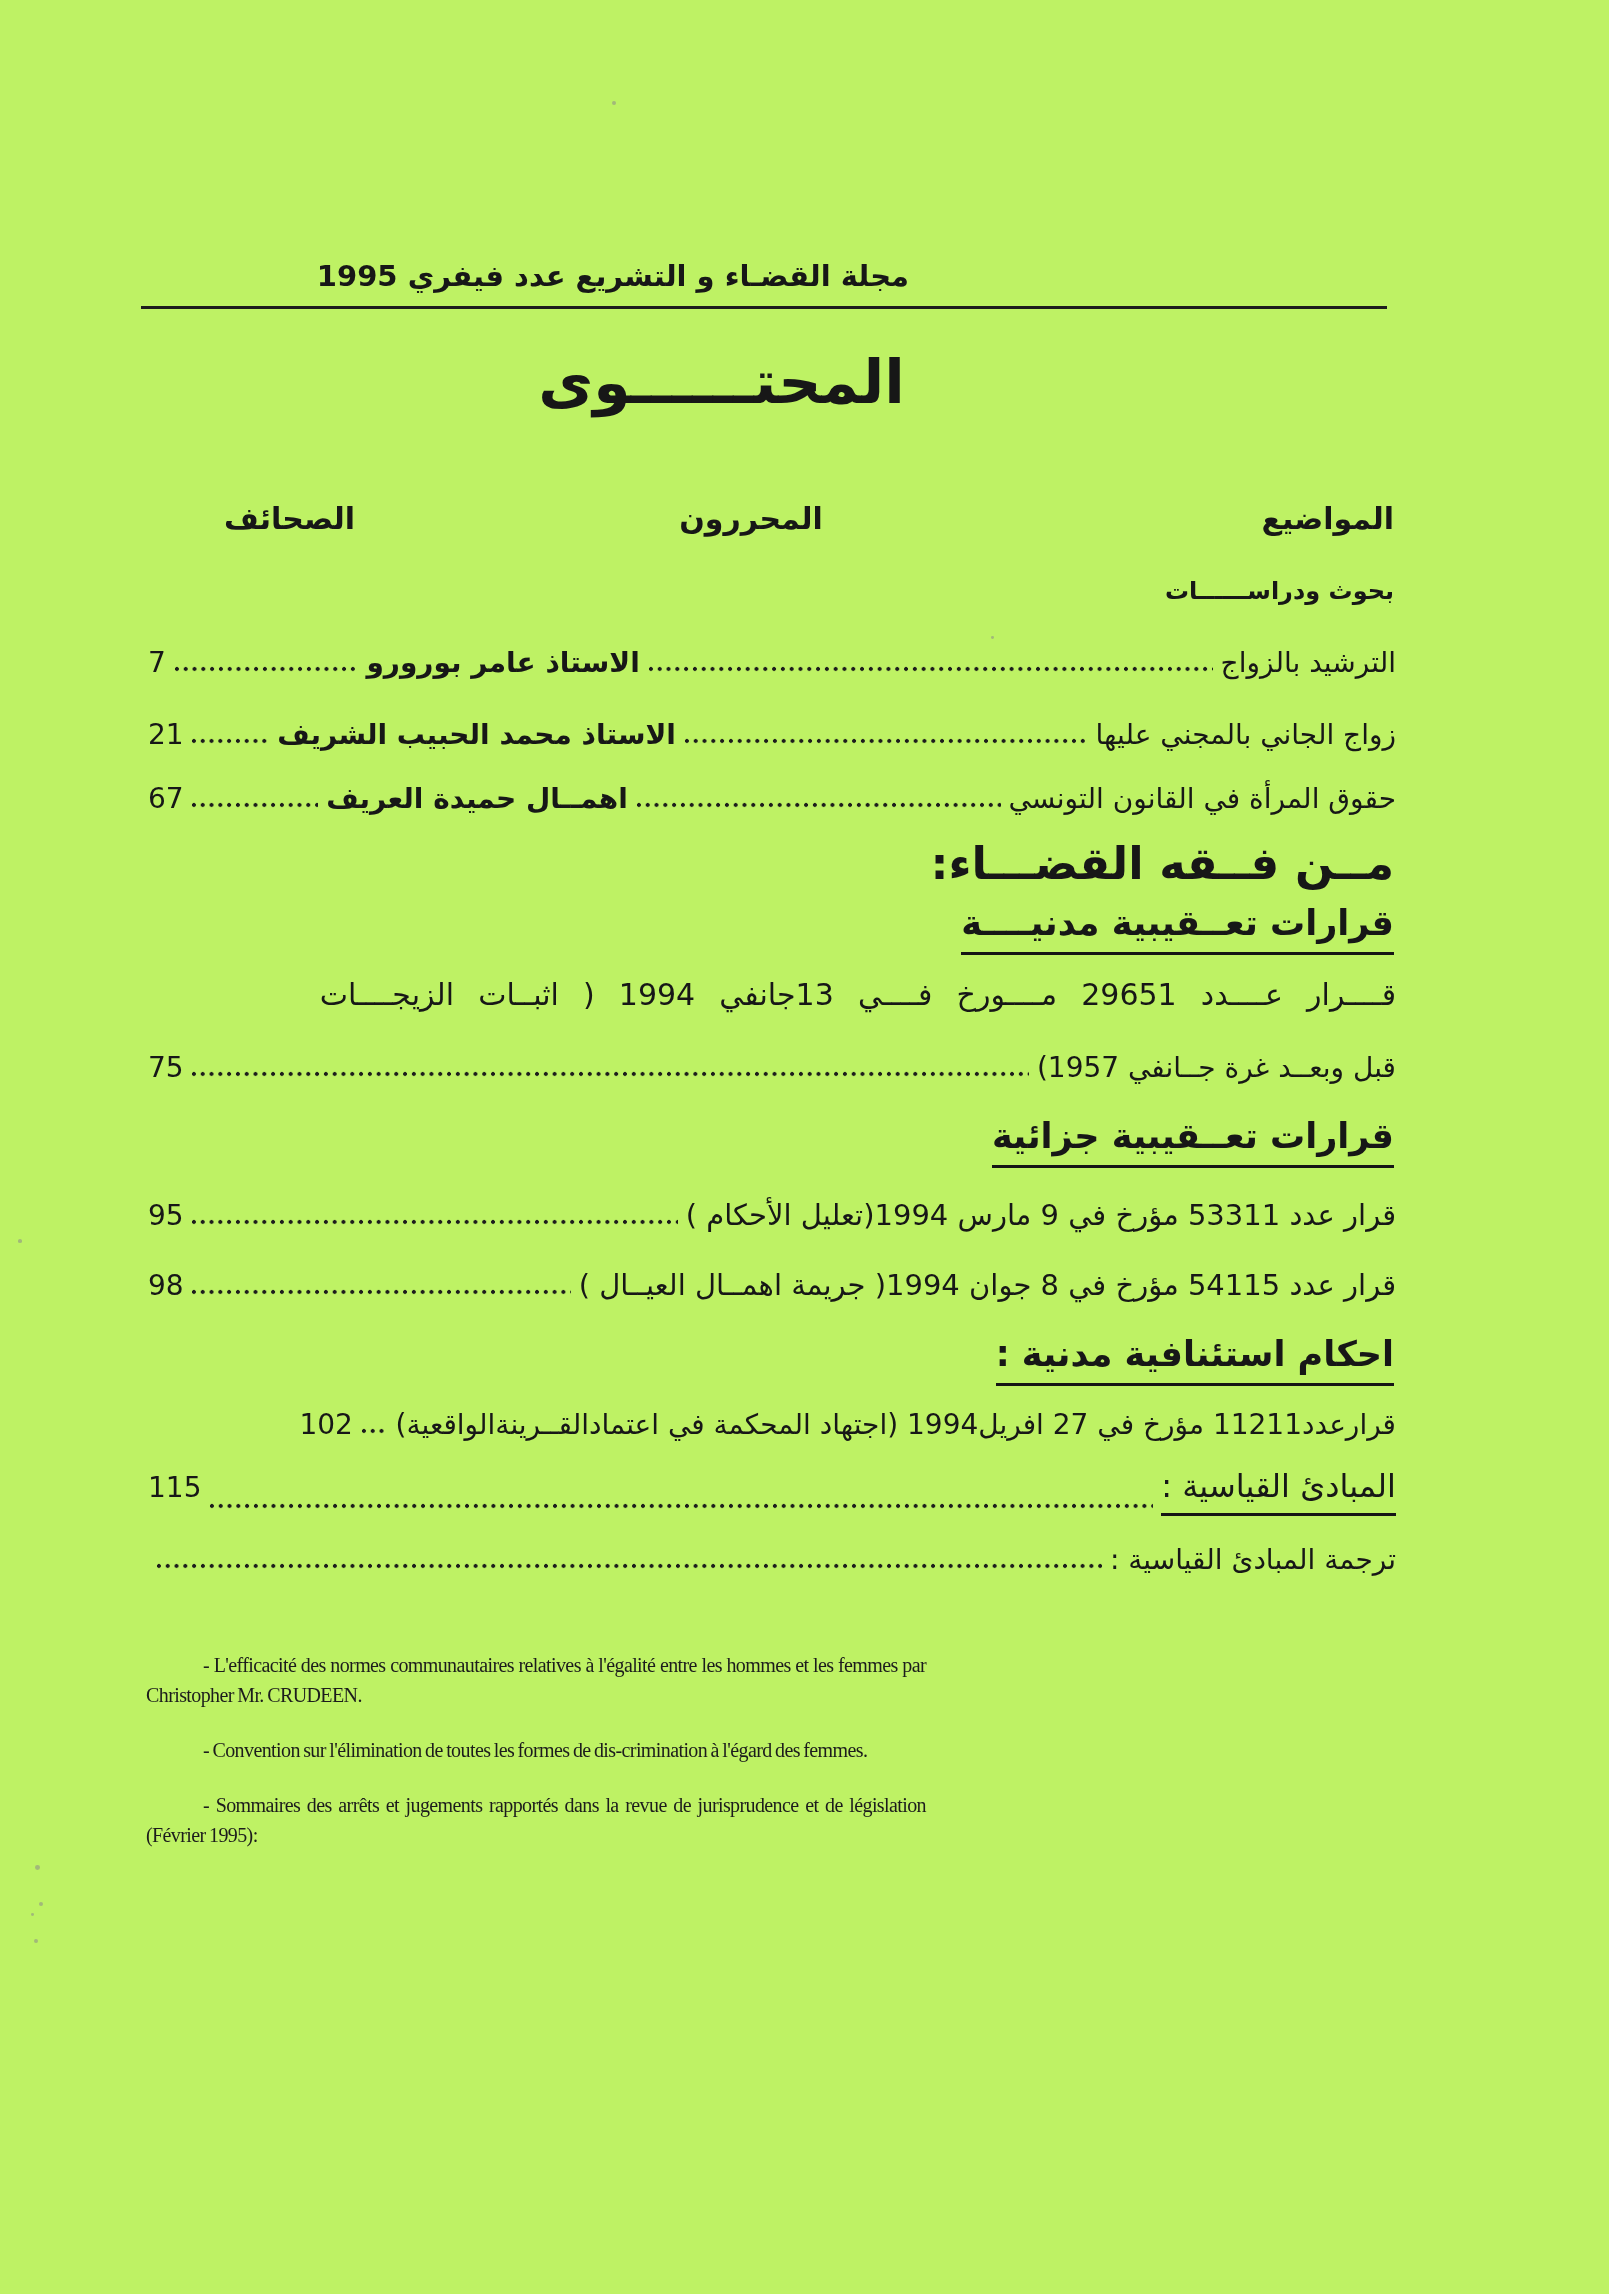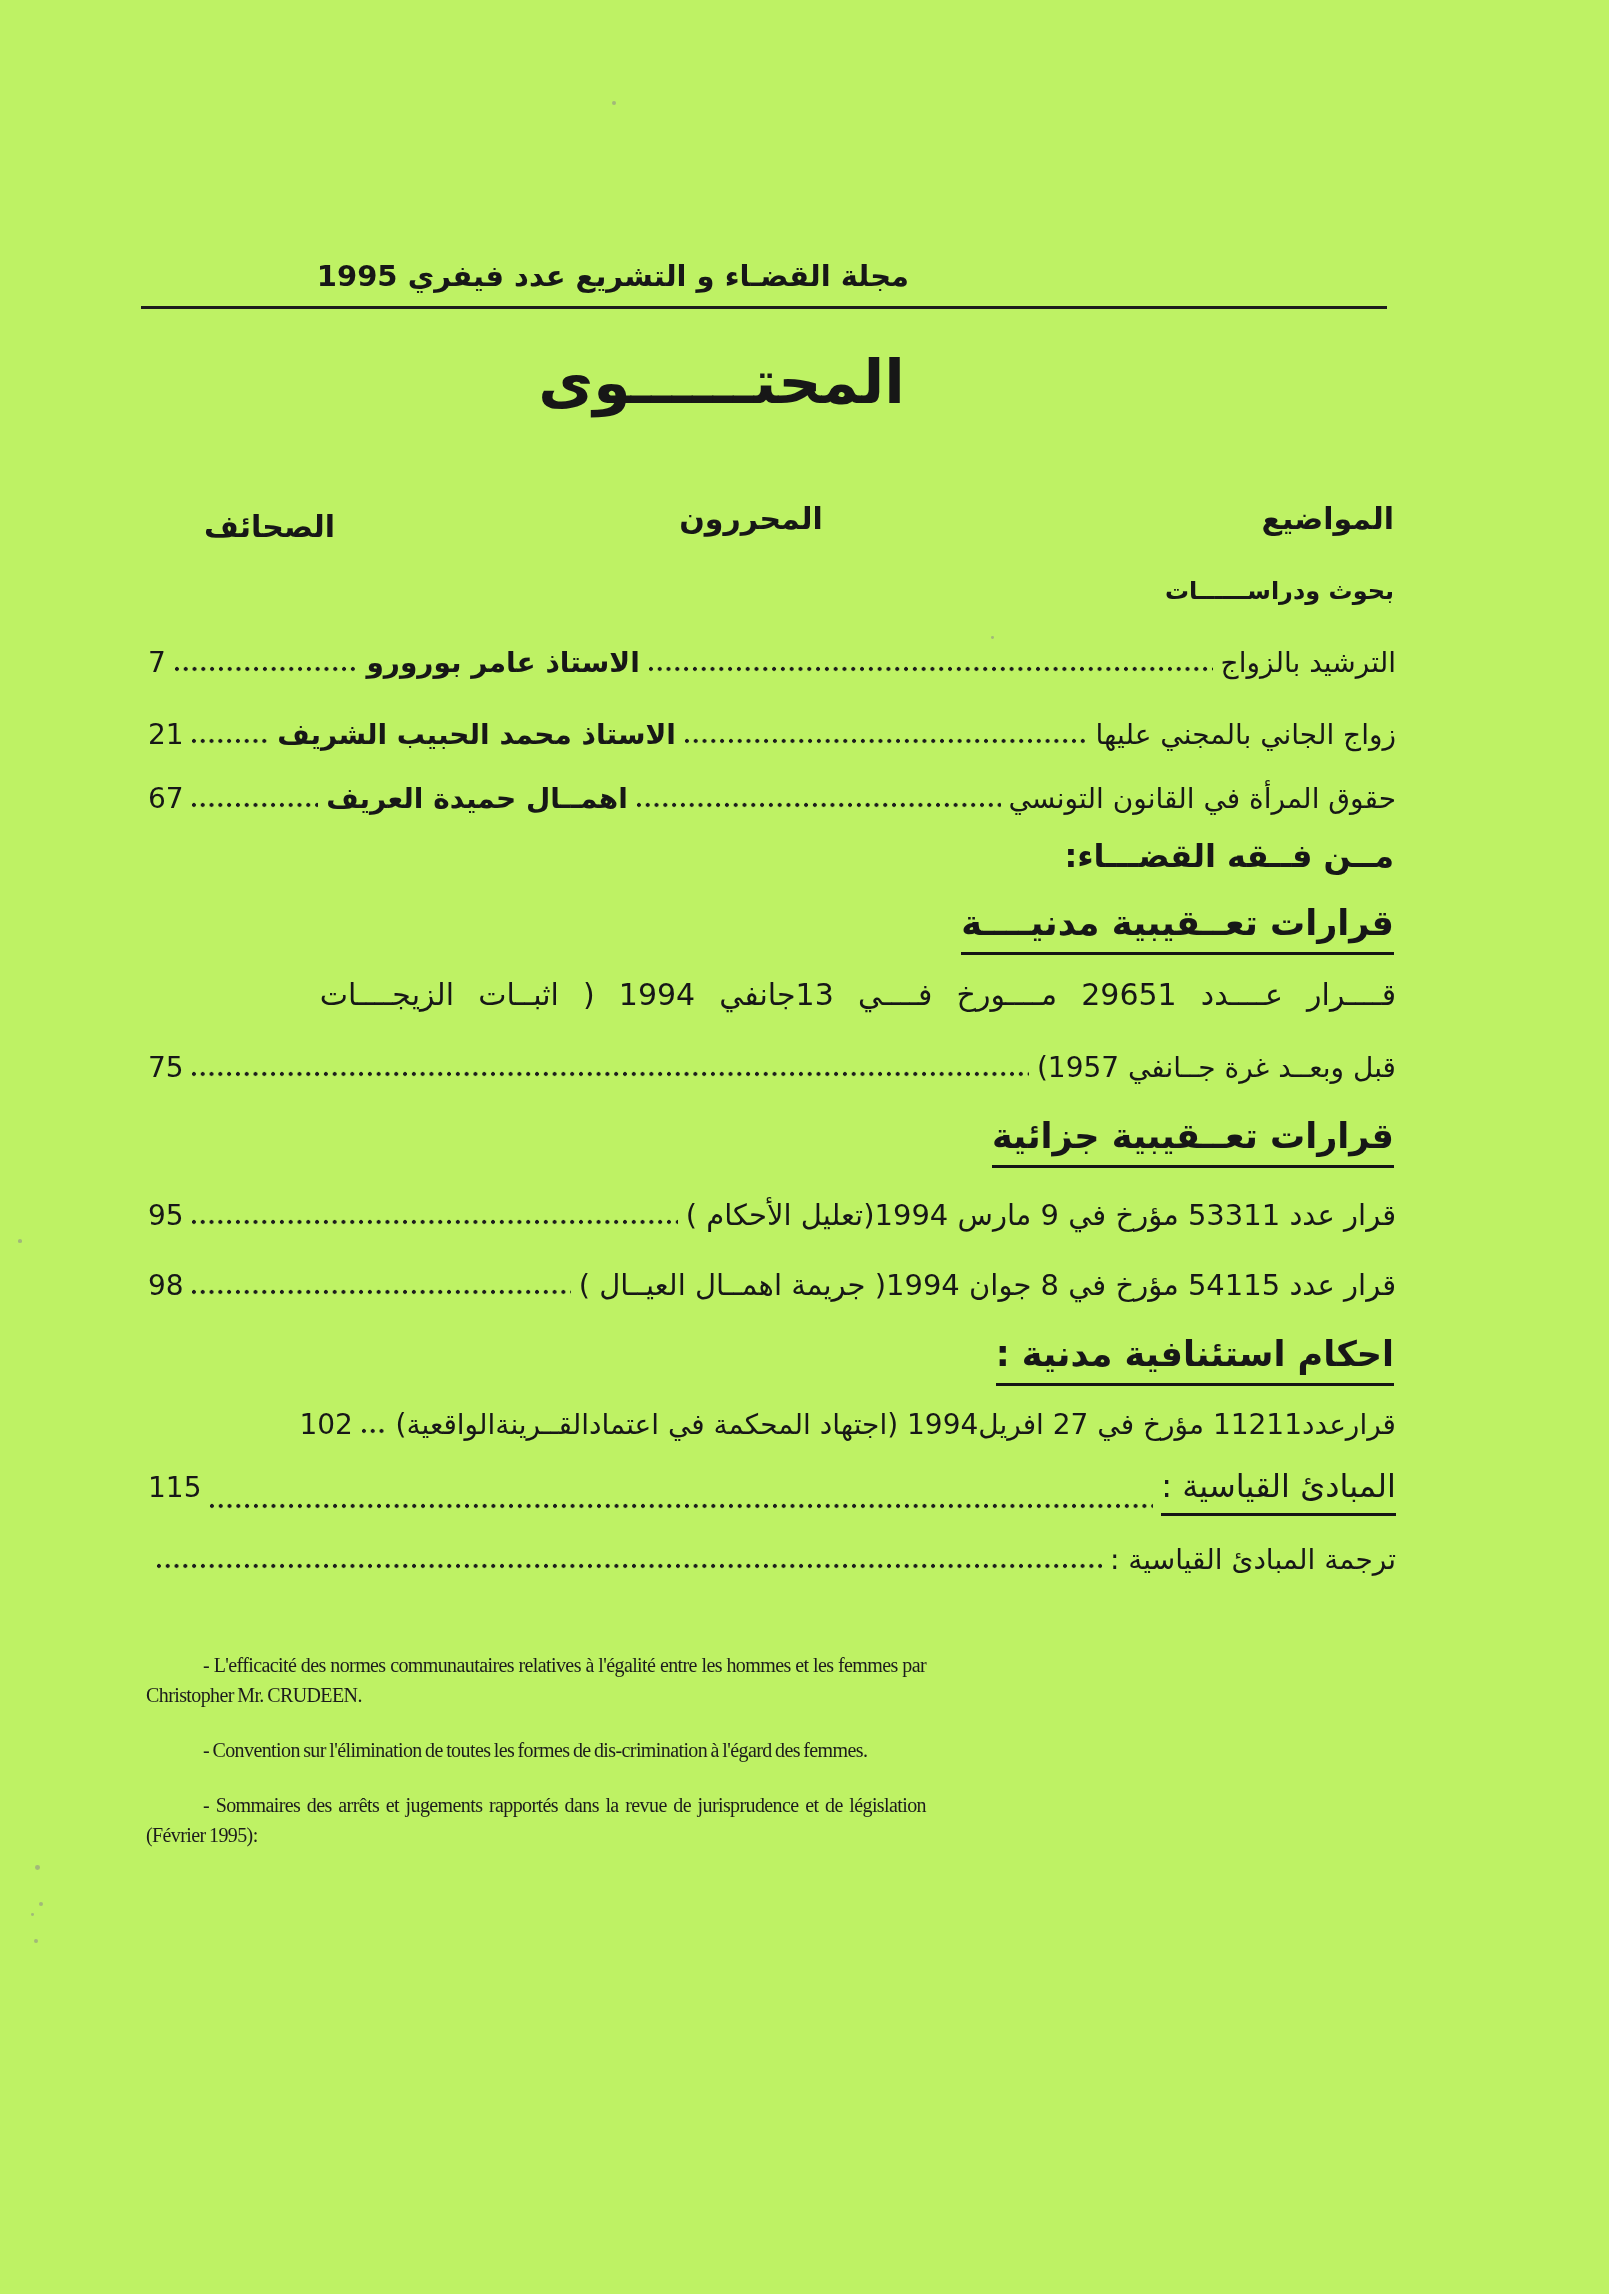--- a/index.html
+++ b/index.html
@@ -30,7 +30,7 @@
   .col-head{position:absolute; top:501px; font-size:30px; font-weight:700; white-space:nowrap;}
   .col-topics{right:215px;}
   .col-editors{left:639px; width:224px; text-align:center;}
-  .col-pages{left:204px;margin-top:8px;}
+  .col-pages{left:224px;}
   
   .sec{position:absolute; right:215px; font-weight:700; white-space:nowrap;}
   .sec-research{top:577px; font-size:24px;}

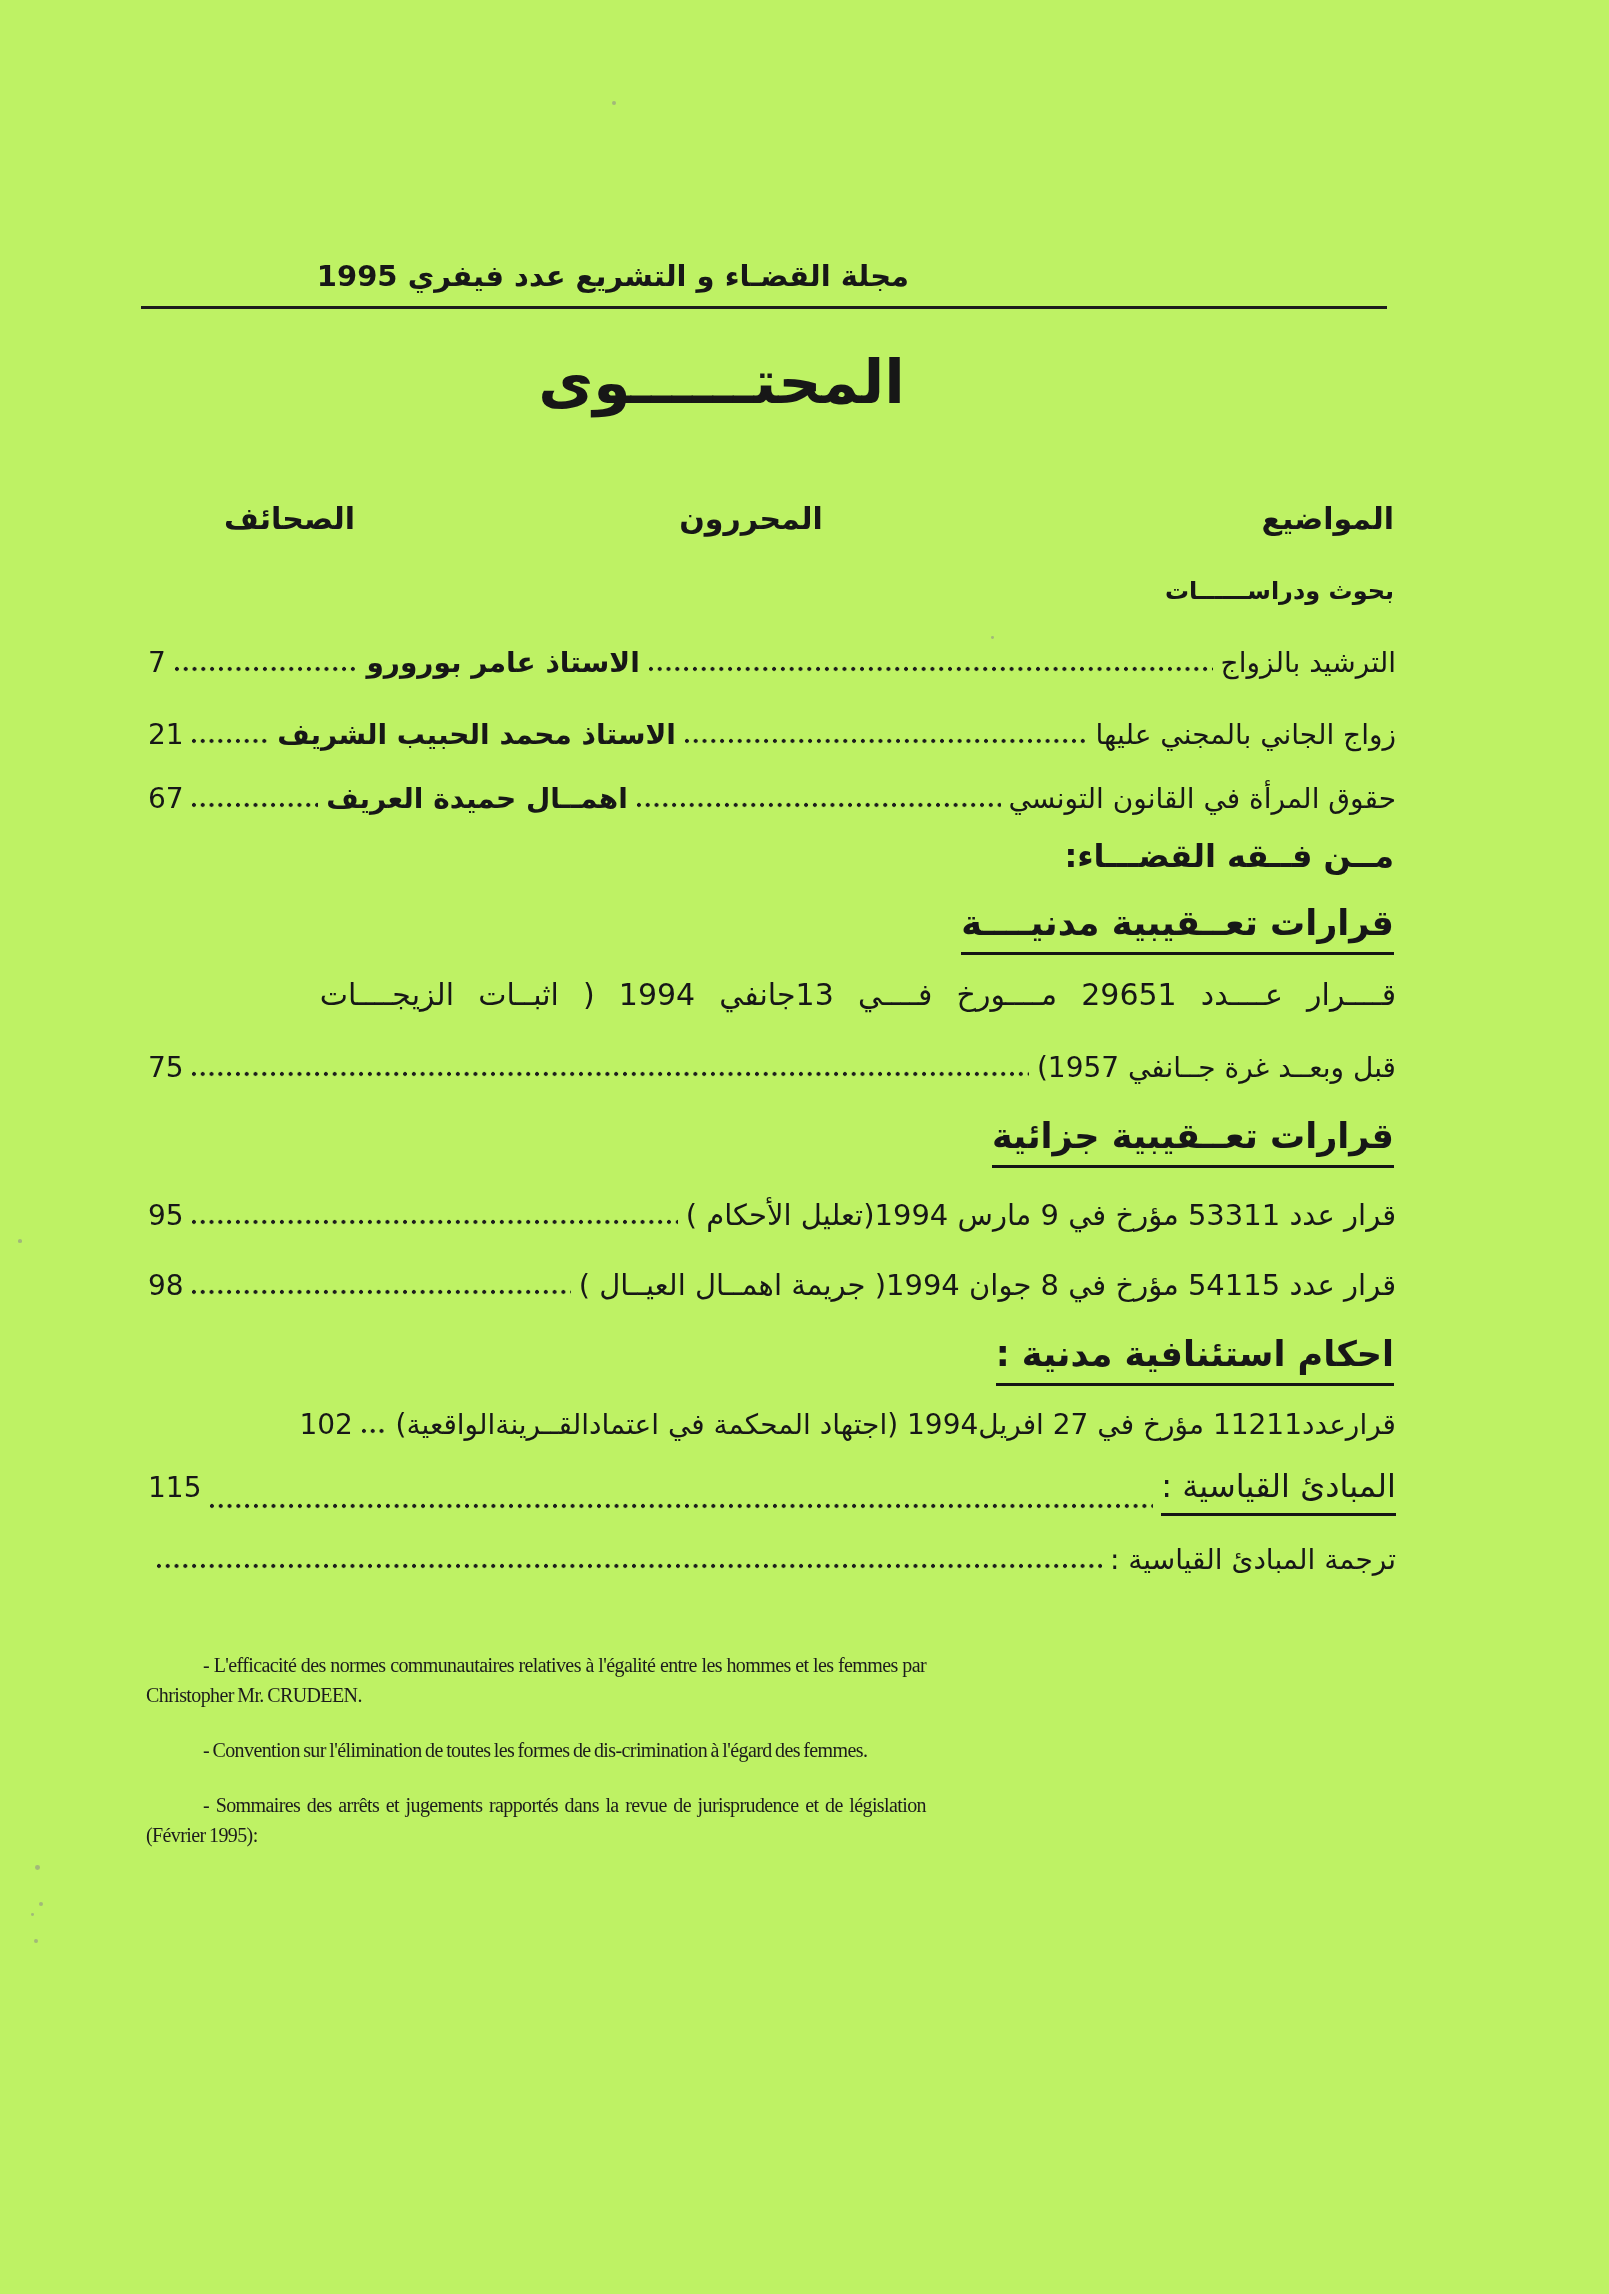--- a/index.html
+++ b/index.html
@@ -34,7 +34,7 @@
   
   .sec{position:absolute; right:215px; font-weight:700; white-space:nowrap;}
   .sec-research{top:577px; font-size:24px;}
-  .sec-fiqh{top:837px; font-size:32px;}
+  .sec-fiqh{top:837px; font-size:45px;}
   .underlined{border-bottom:3.9px solid #151515; padding-bottom:8.8px;}
   .sec-civcass{top:903px; font-size:35px;}
   .sec-crimcass{top:1116px; font-size:35px;}

